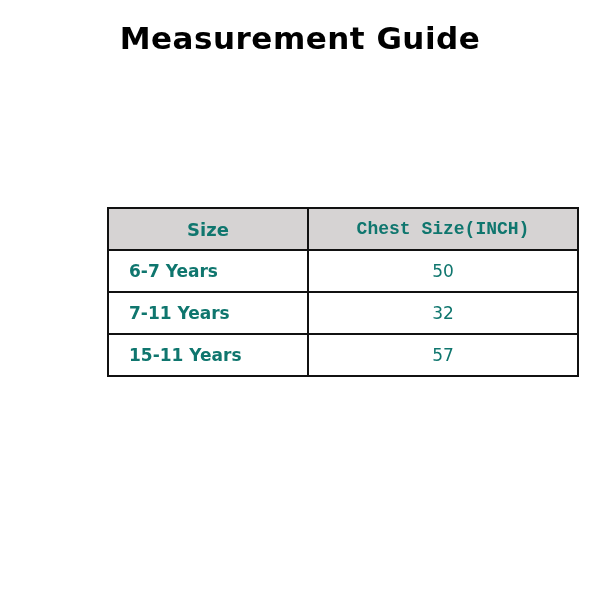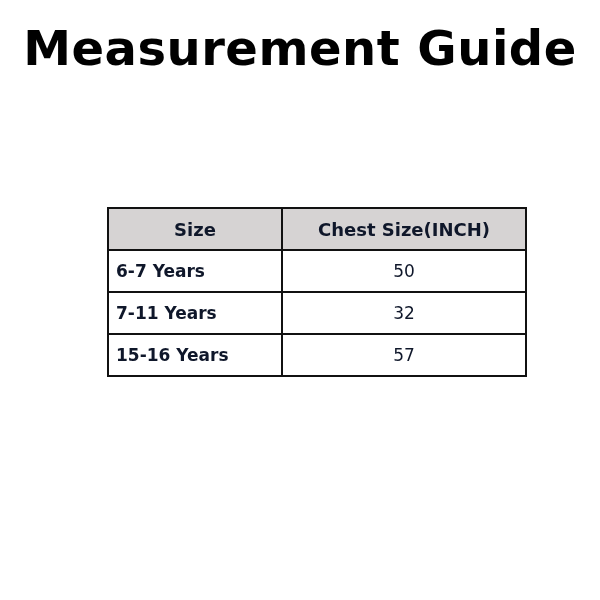--- a/index.html
+++ b/index.html
@@ -25,7 +25,7 @@
     left: 0;
     width: 600px;
     text-align: center;
-    font-size: 48px;
+    font-size: 31px;
     font-weight: bold;
     letter-spacing: 0.5px;
     color: #000000;

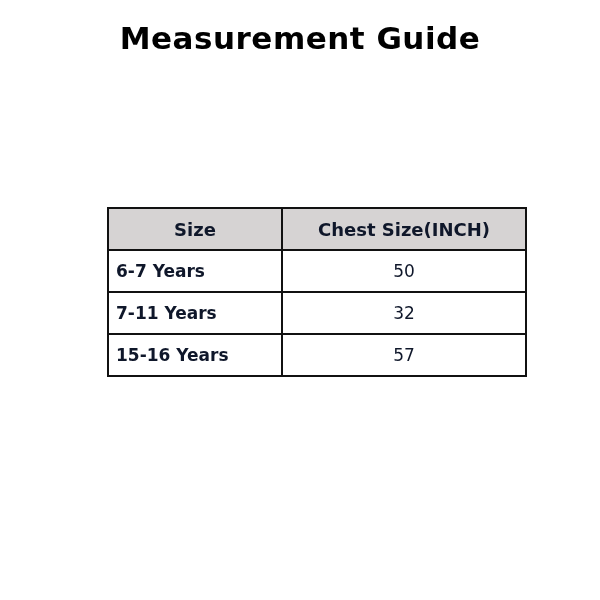--- a/index.html
+++ b/index.html
@@ -45,9 +45,9 @@
   table.size-table th {
     border: 2px solid #111111;
     height: 40px;
-    padding: 0 7px;
+    padding: 0 20px;
     font-size: 17px;
-    color: #0f172a;
+    color: #0f766e;
     vertical-align: middle;
   }
   table.size-table th {

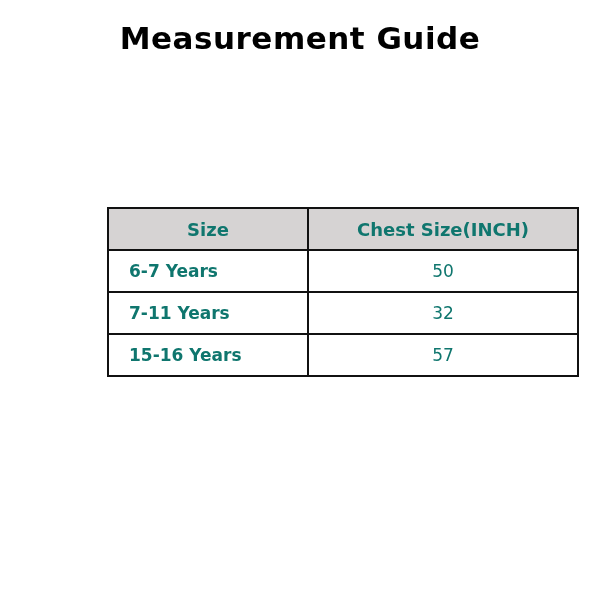--- a/index.html
+++ b/index.html
@@ -57,7 +57,7 @@
     font-size: 18px;
   }
   table.size-table th.col-size { width: 158px; }
-  table.size-table th.col-chest { width: 228px; }
+  table.size-table th.col-chest { width: 228px; font-family: Liberation Mono, monospace; }
   table.size-table td.cell-size {
     font-weight: bold;
     width: 158px;

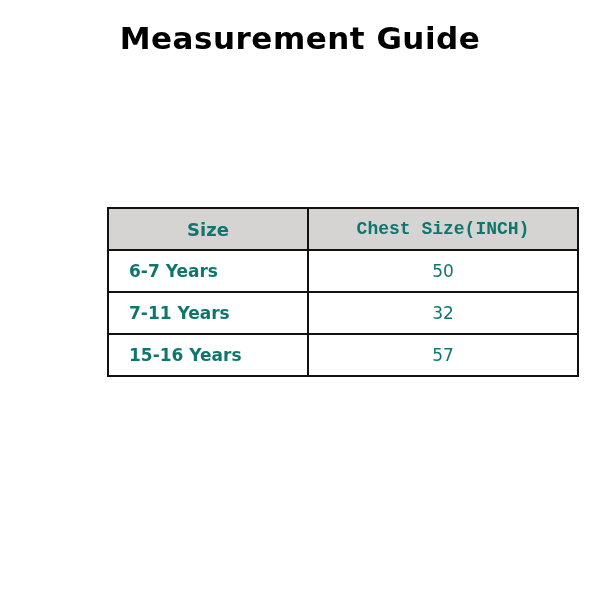--- a/index.html
+++ b/index.html
@@ -93,7 +93,7 @@
           <td class="cell-chest">32</td>
         </tr>
         <tr>
-          <td class="cell-size">15-16 Years</td>
+          <td class="cell-size">15-11 Years</td>
           <td class="cell-chest">57</td>
         </tr>
       </tbody>

